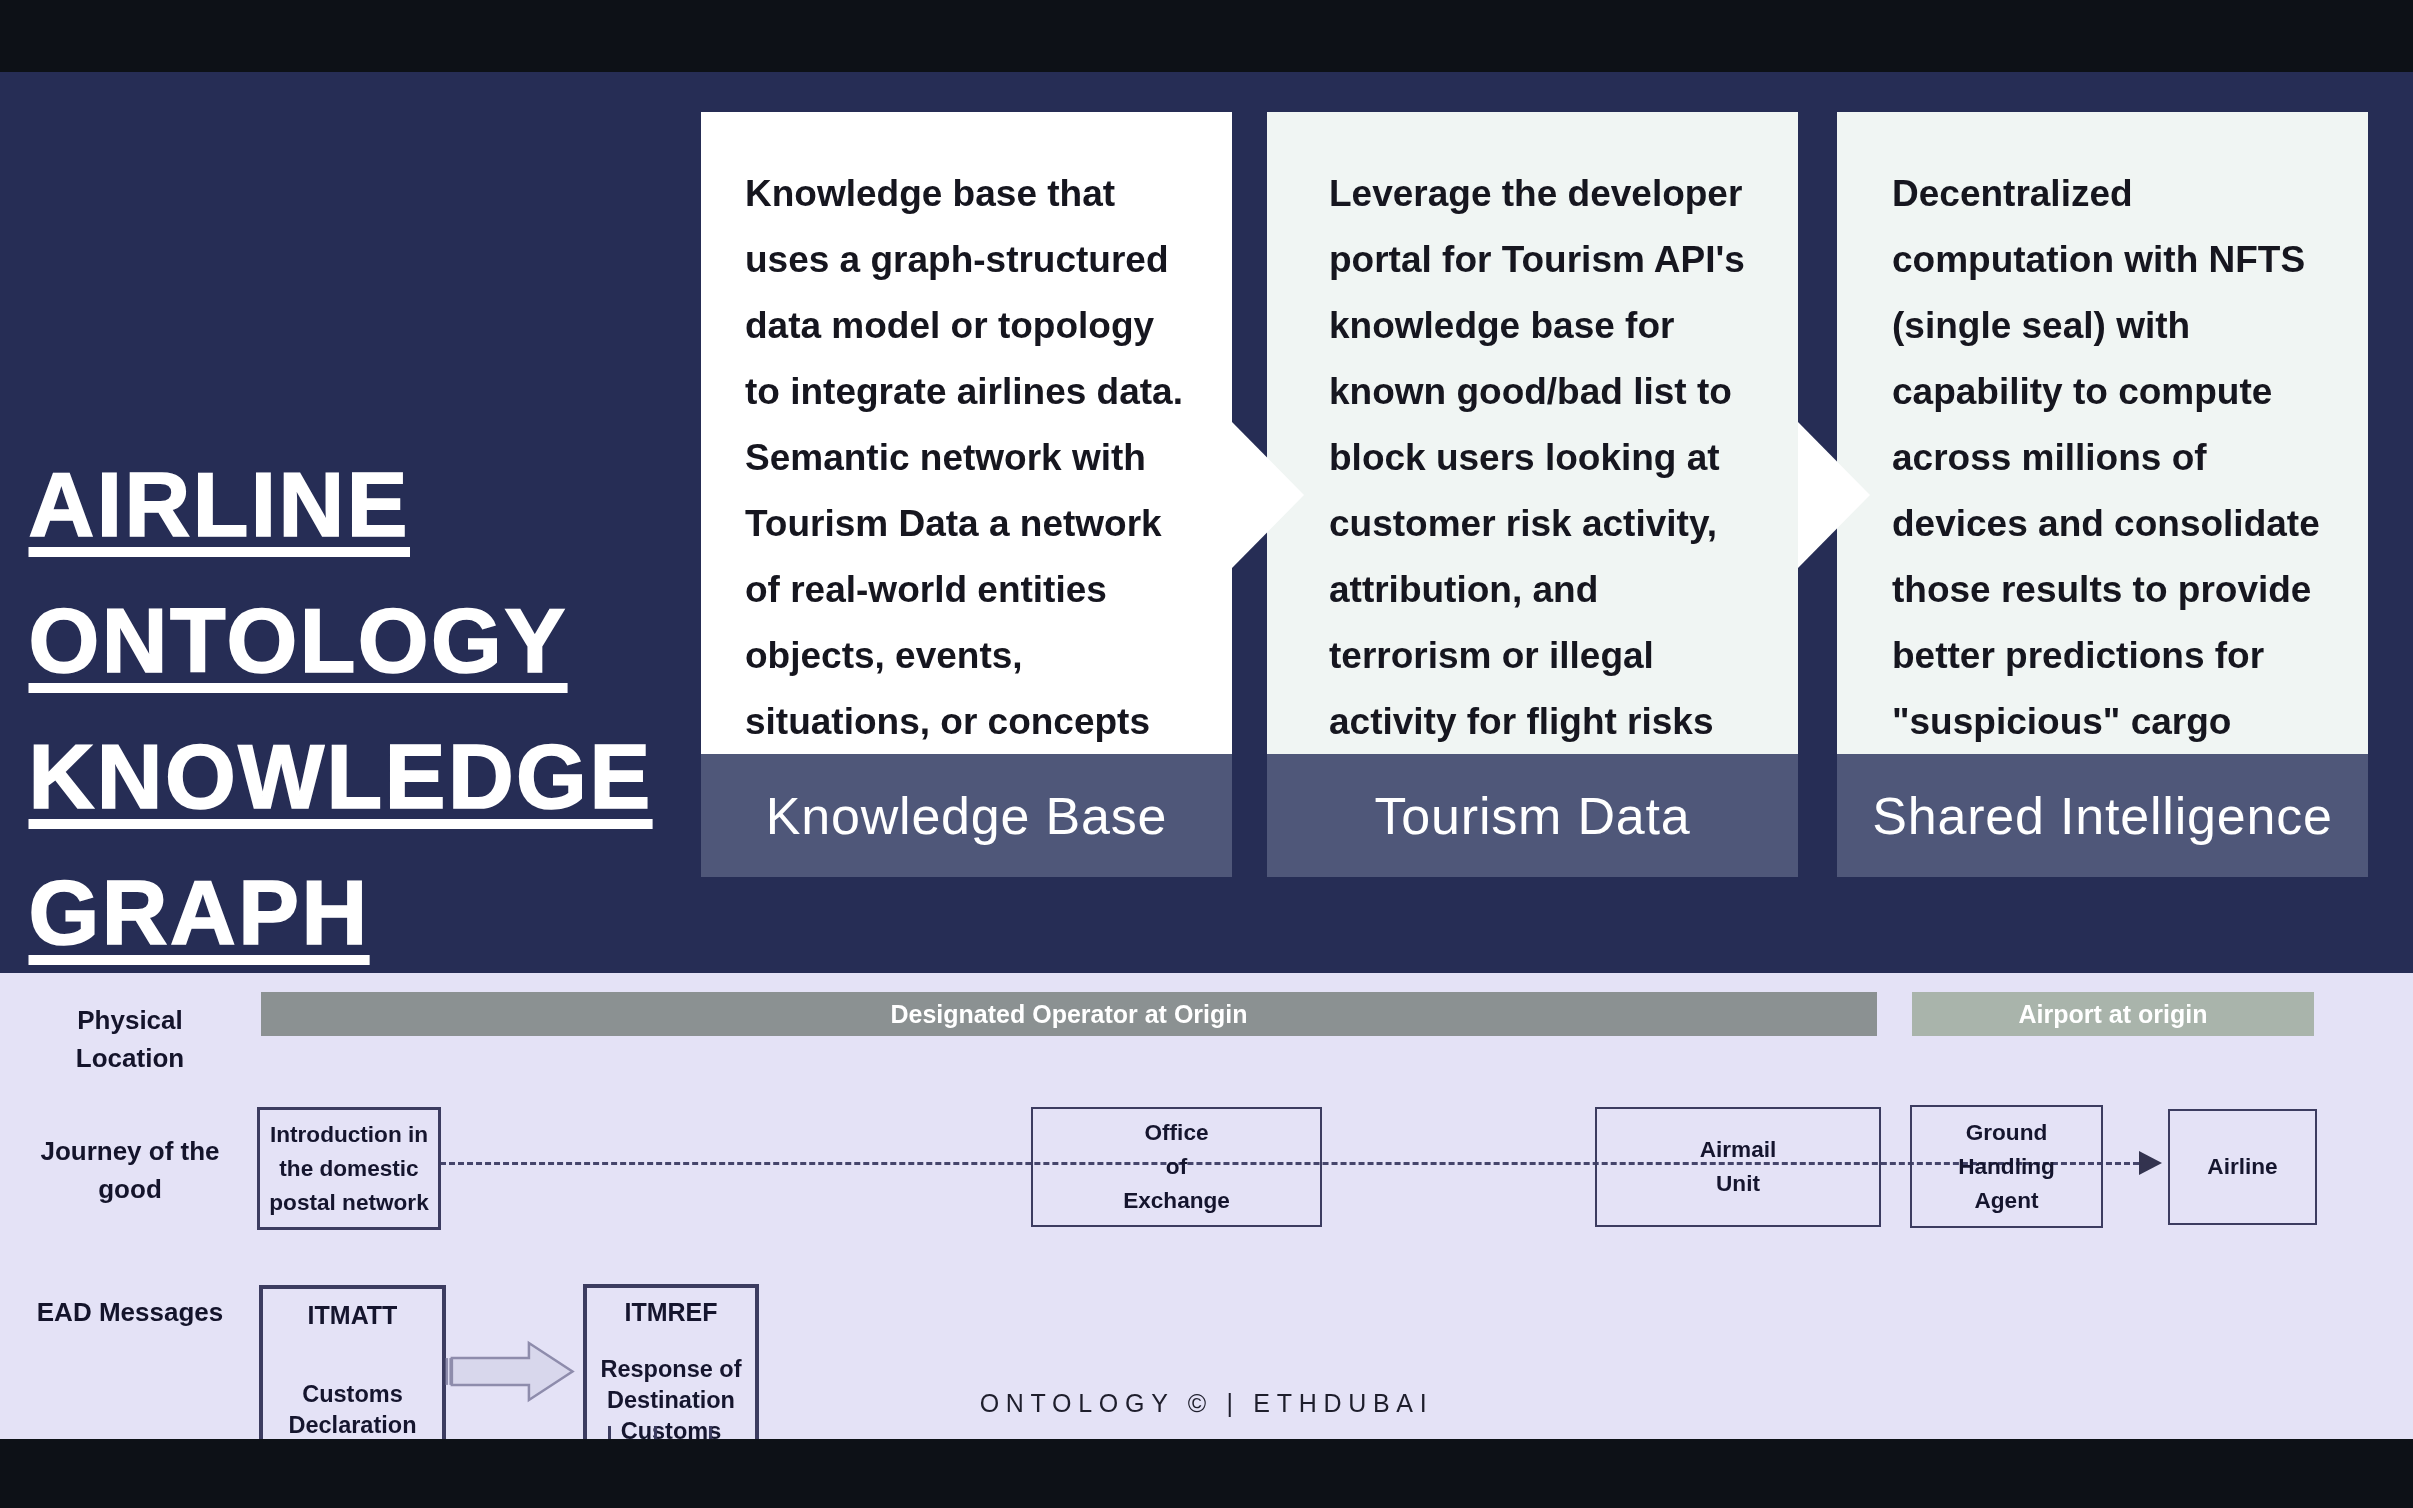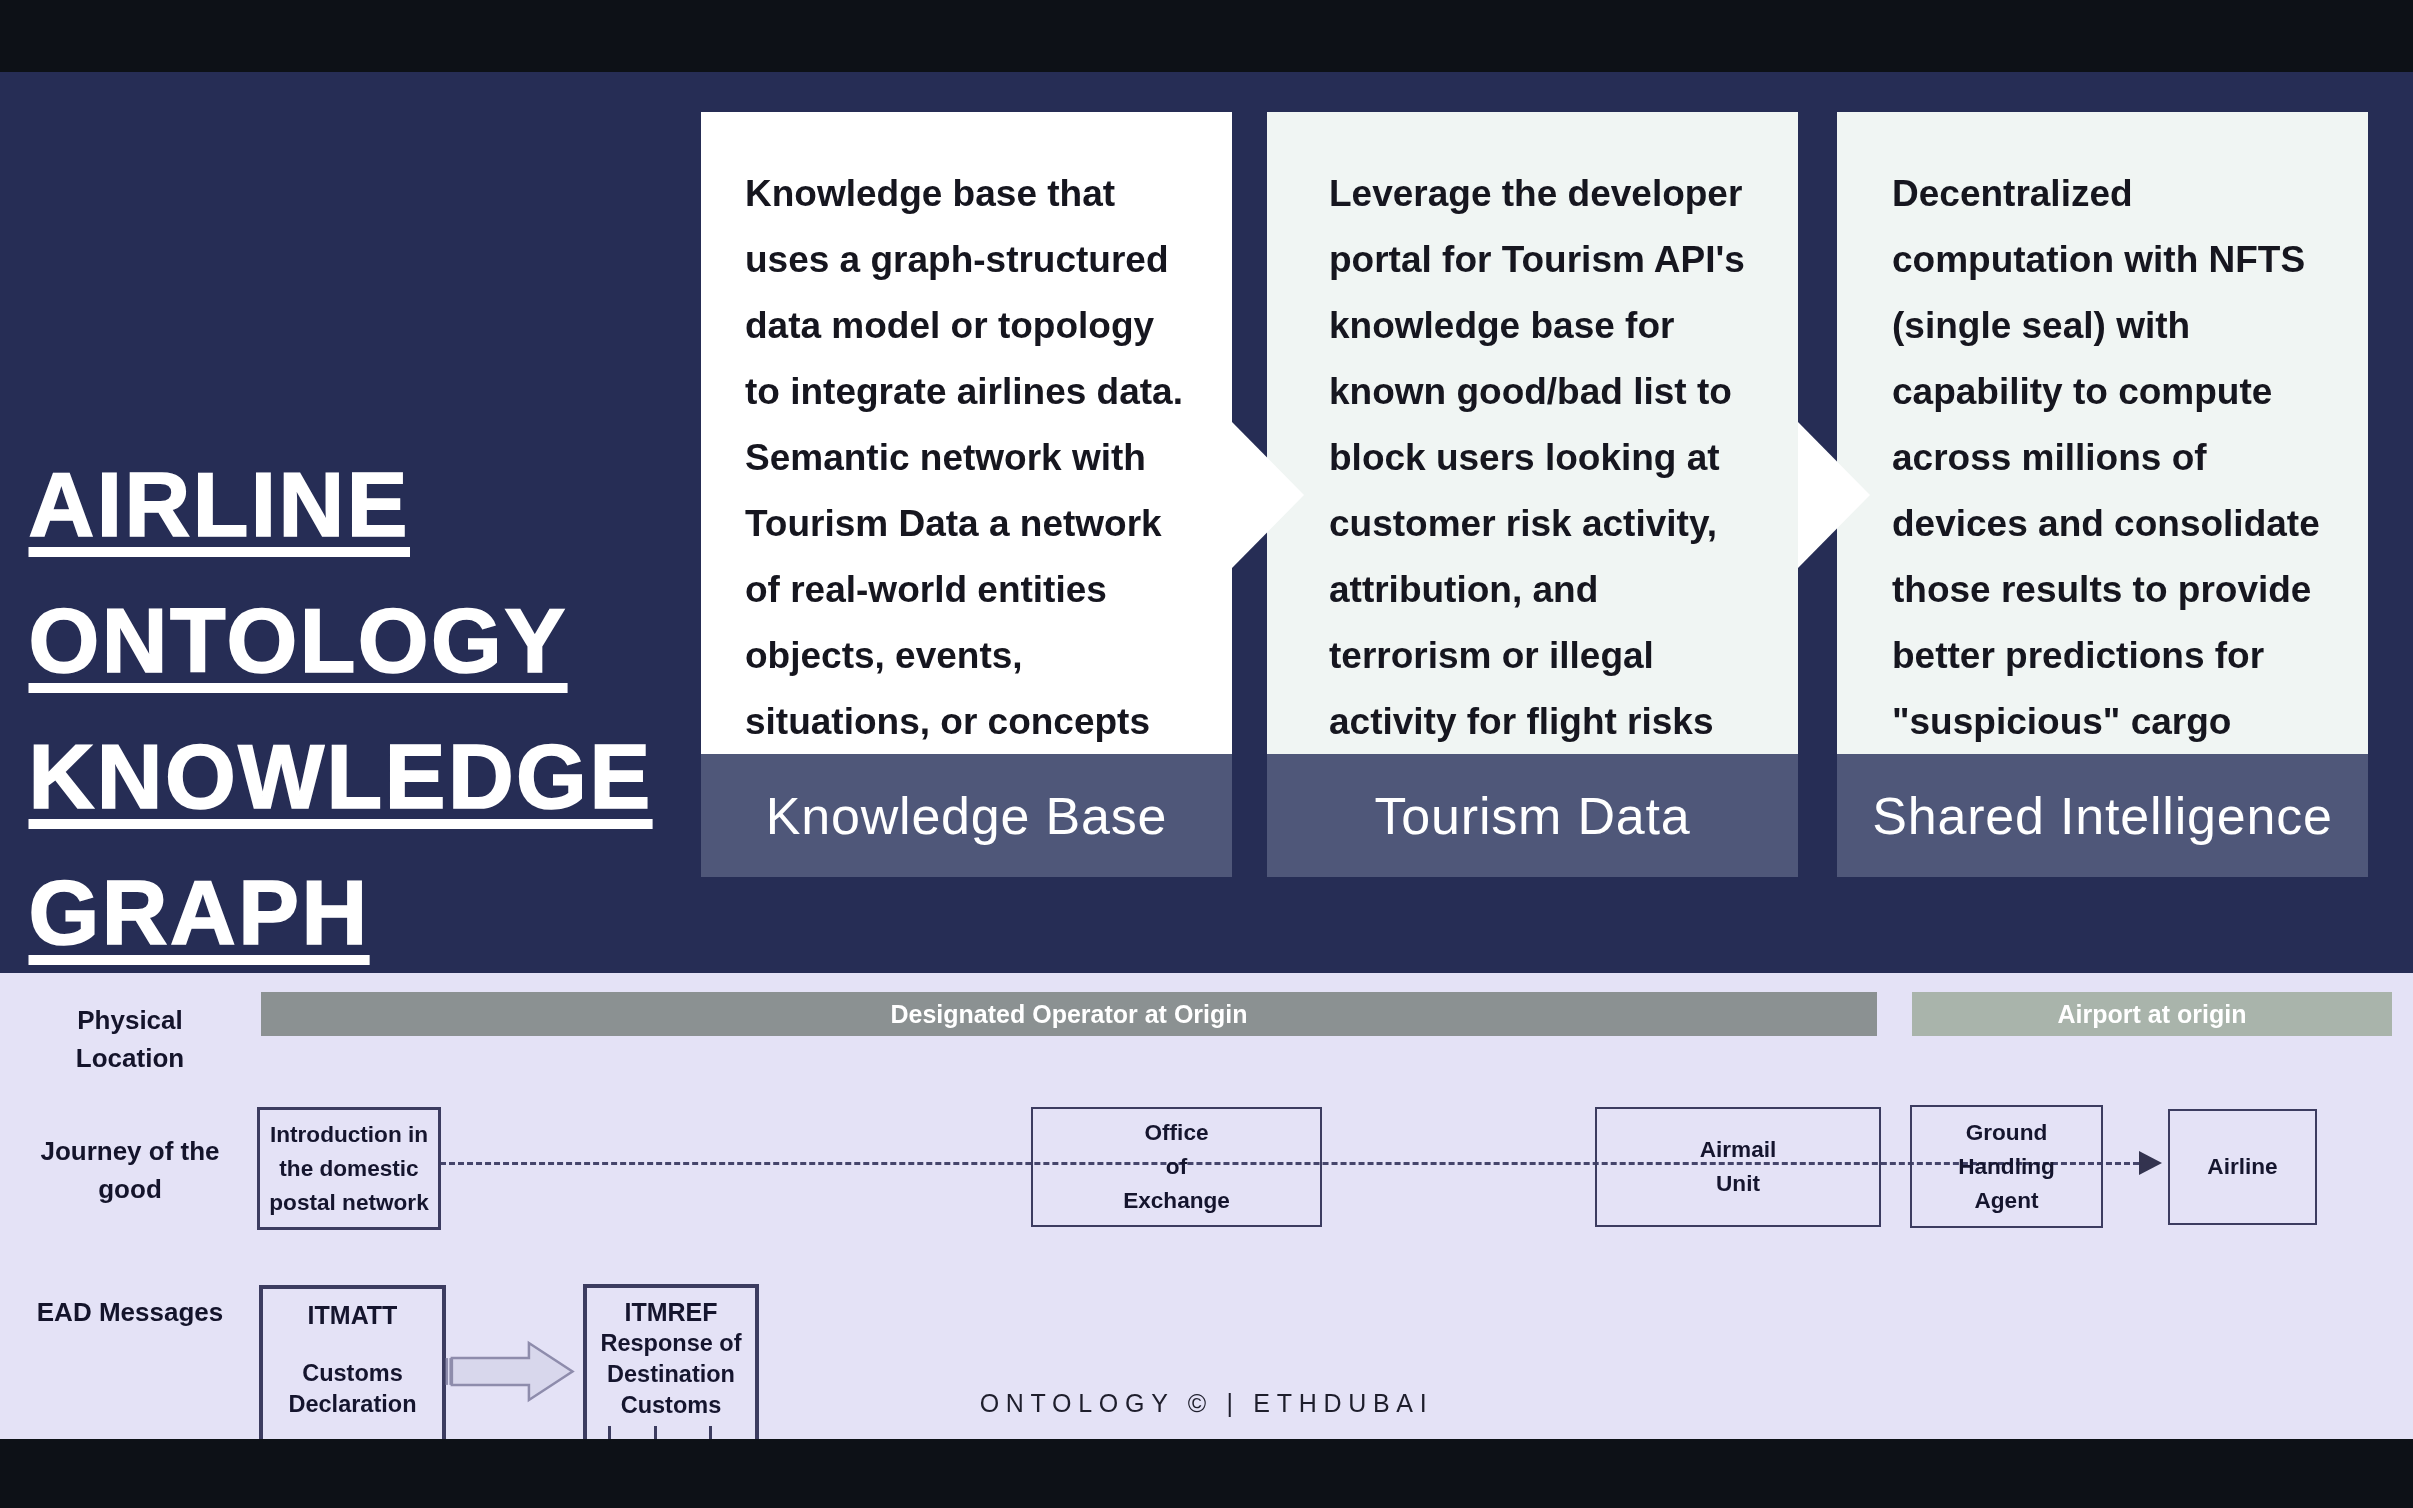--- a/index.html
+++ b/index.html
@@ -47,7 +47,7 @@
   .loc-bar{position:absolute;top:19px;height:44px;display:flex;align-items:center;
       justify-content:center;color:#ffffff;font-weight:700;font-size:25px;text-align:right;}
   .loc-bar.dark{left:261px;width:1616px;background:#8b9192;}
-  .loc-bar.light{left:1912px;width:480px;background:#a9b4ab;}
+  .loc-bar.light{left:1912px;width:402px;background:#a9b4ab;}
 
   .dash-line{position:absolute;left:440px;top:189px;width:1708px;height:0;
       border-top:3.4px dashed #45456b;}

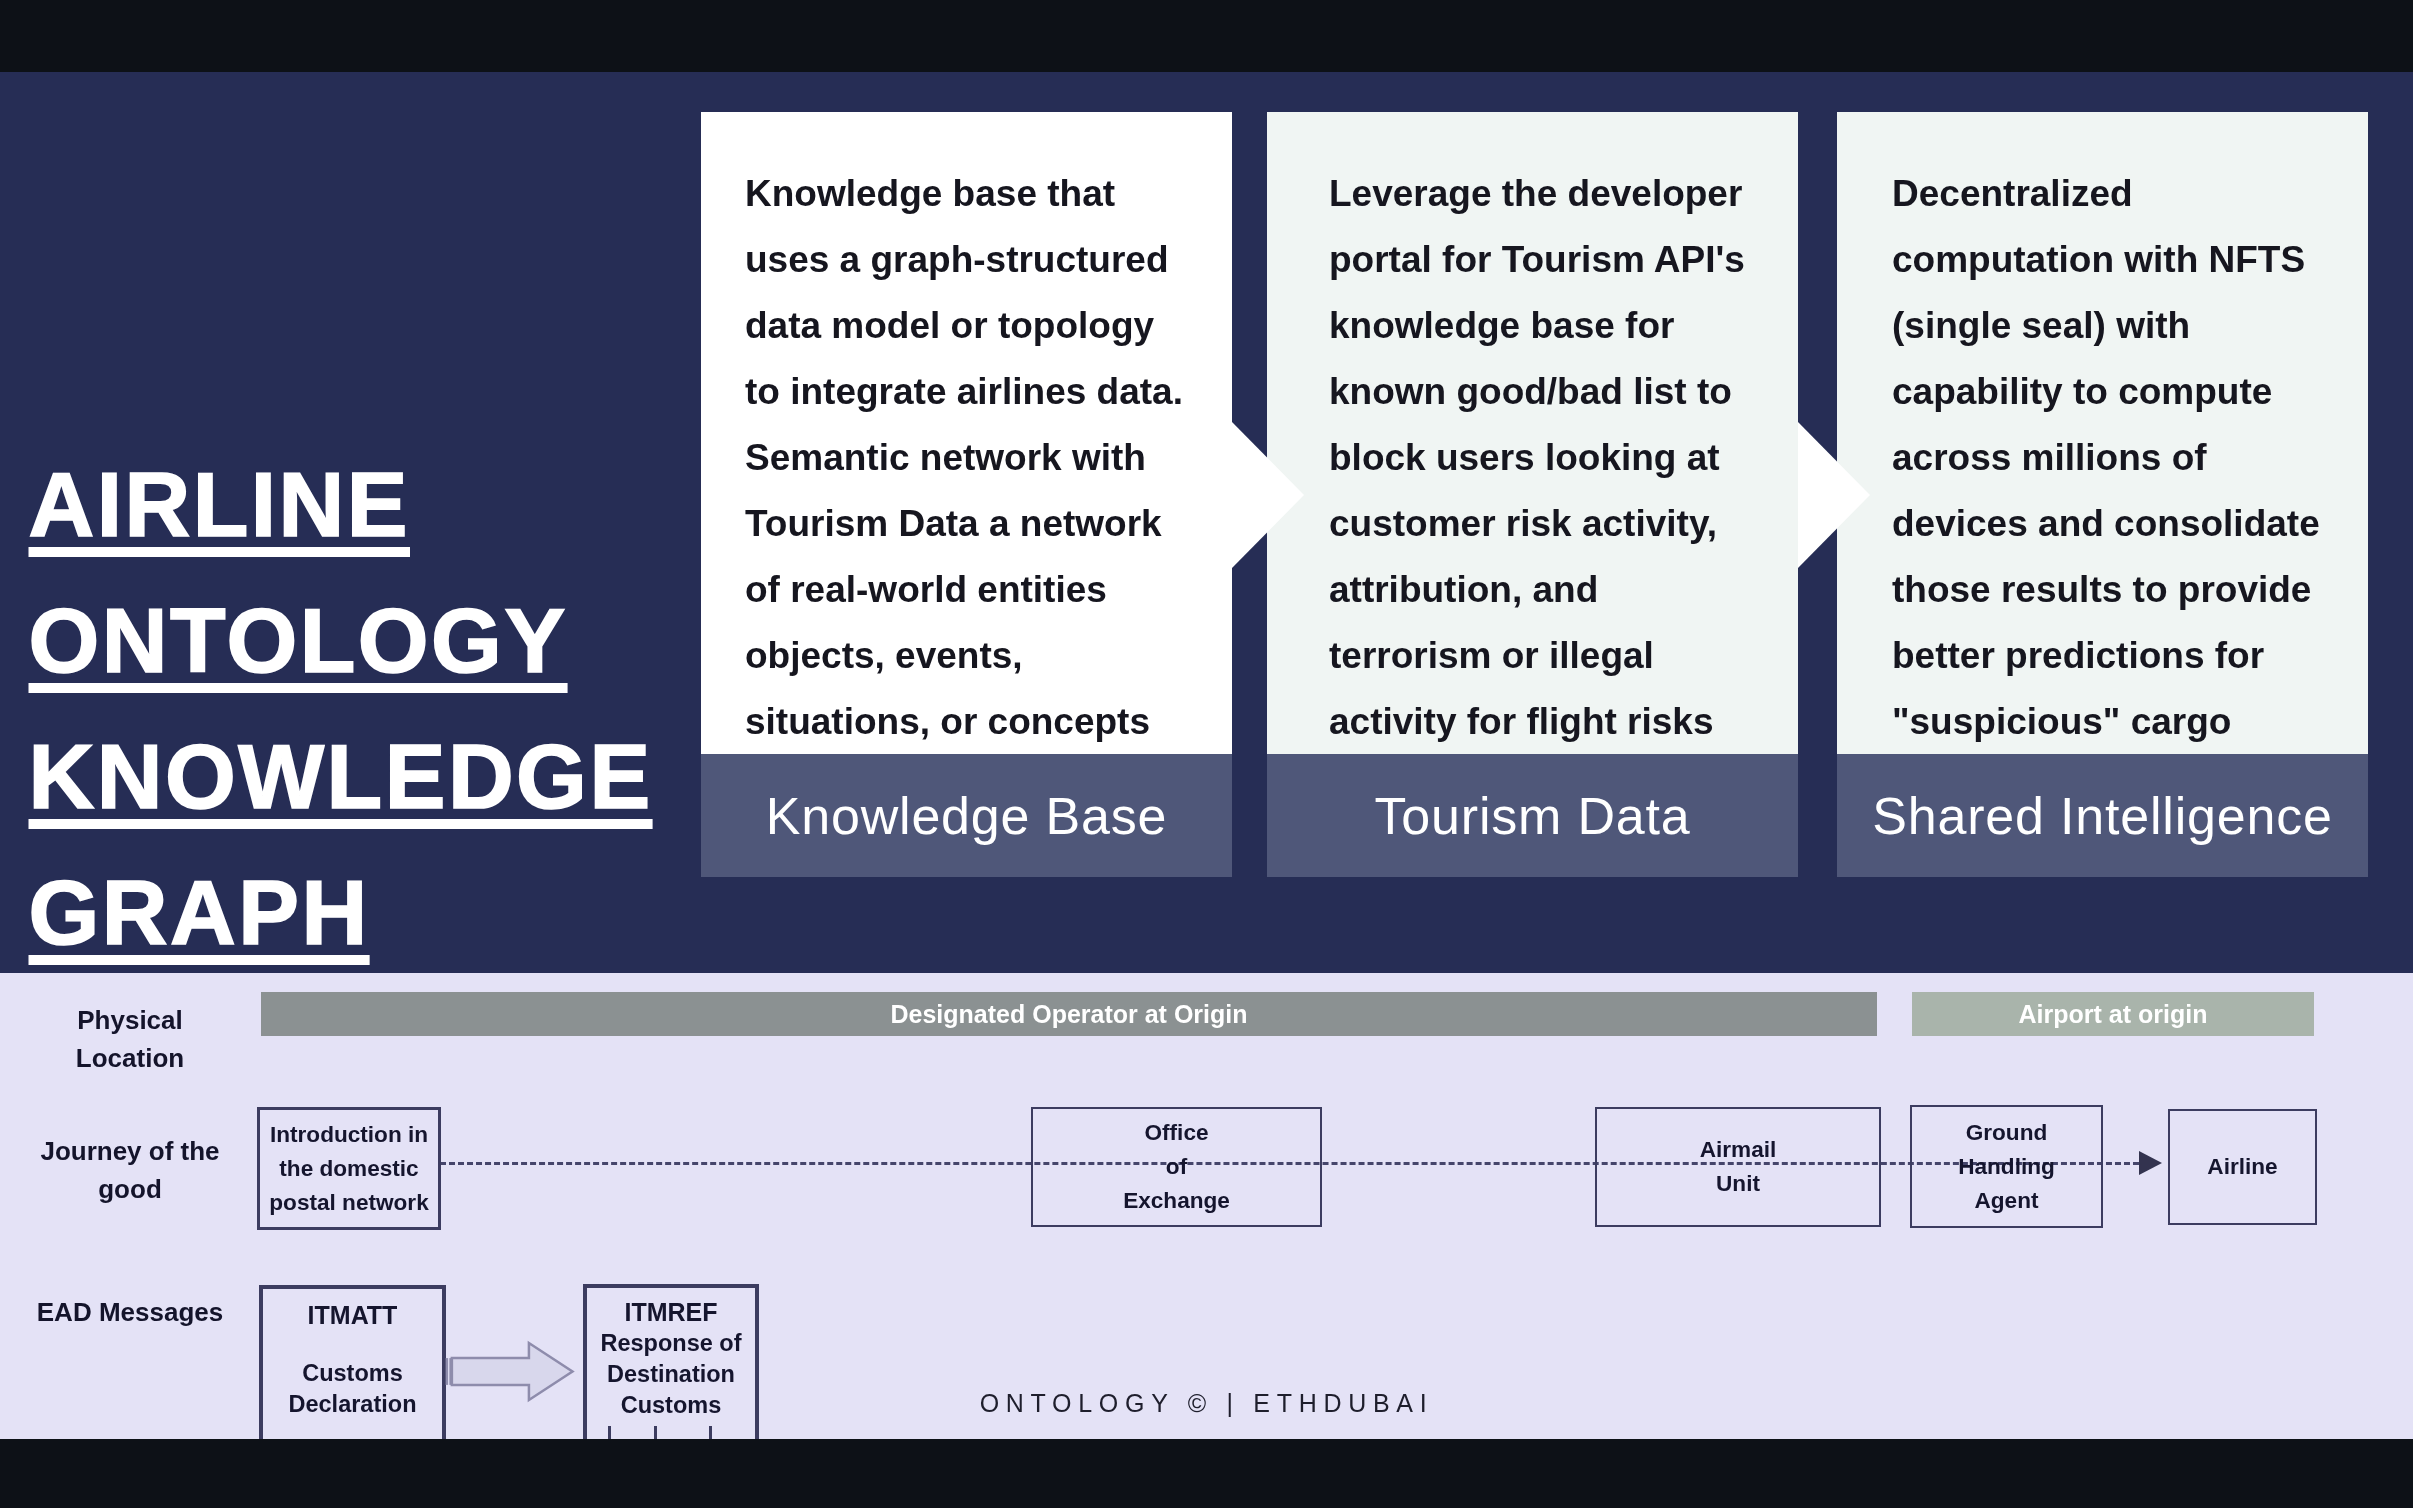--- a/index.html
+++ b/index.html
@@ -66,7 +66,7 @@
 
   .ead-box{position:absolute;border:4.2px solid #3c3c60;background:transparent;
       color:#15152e;font-weight:700;text-align:center;display:flex;flex-direction:column;
-      align-items:center;}
+      align-items:center;justify-content:space-between;}
   .ead-box.itmatt{left:259px;top:312px;width:179px;height:142px;padding-top:10px;}
   .ead-box.itmref{left:583px;top:311px;width:168px;height:151px;padding-top:8.4px;}
   .ead-title{font-size:25px;line-height:32px;}

